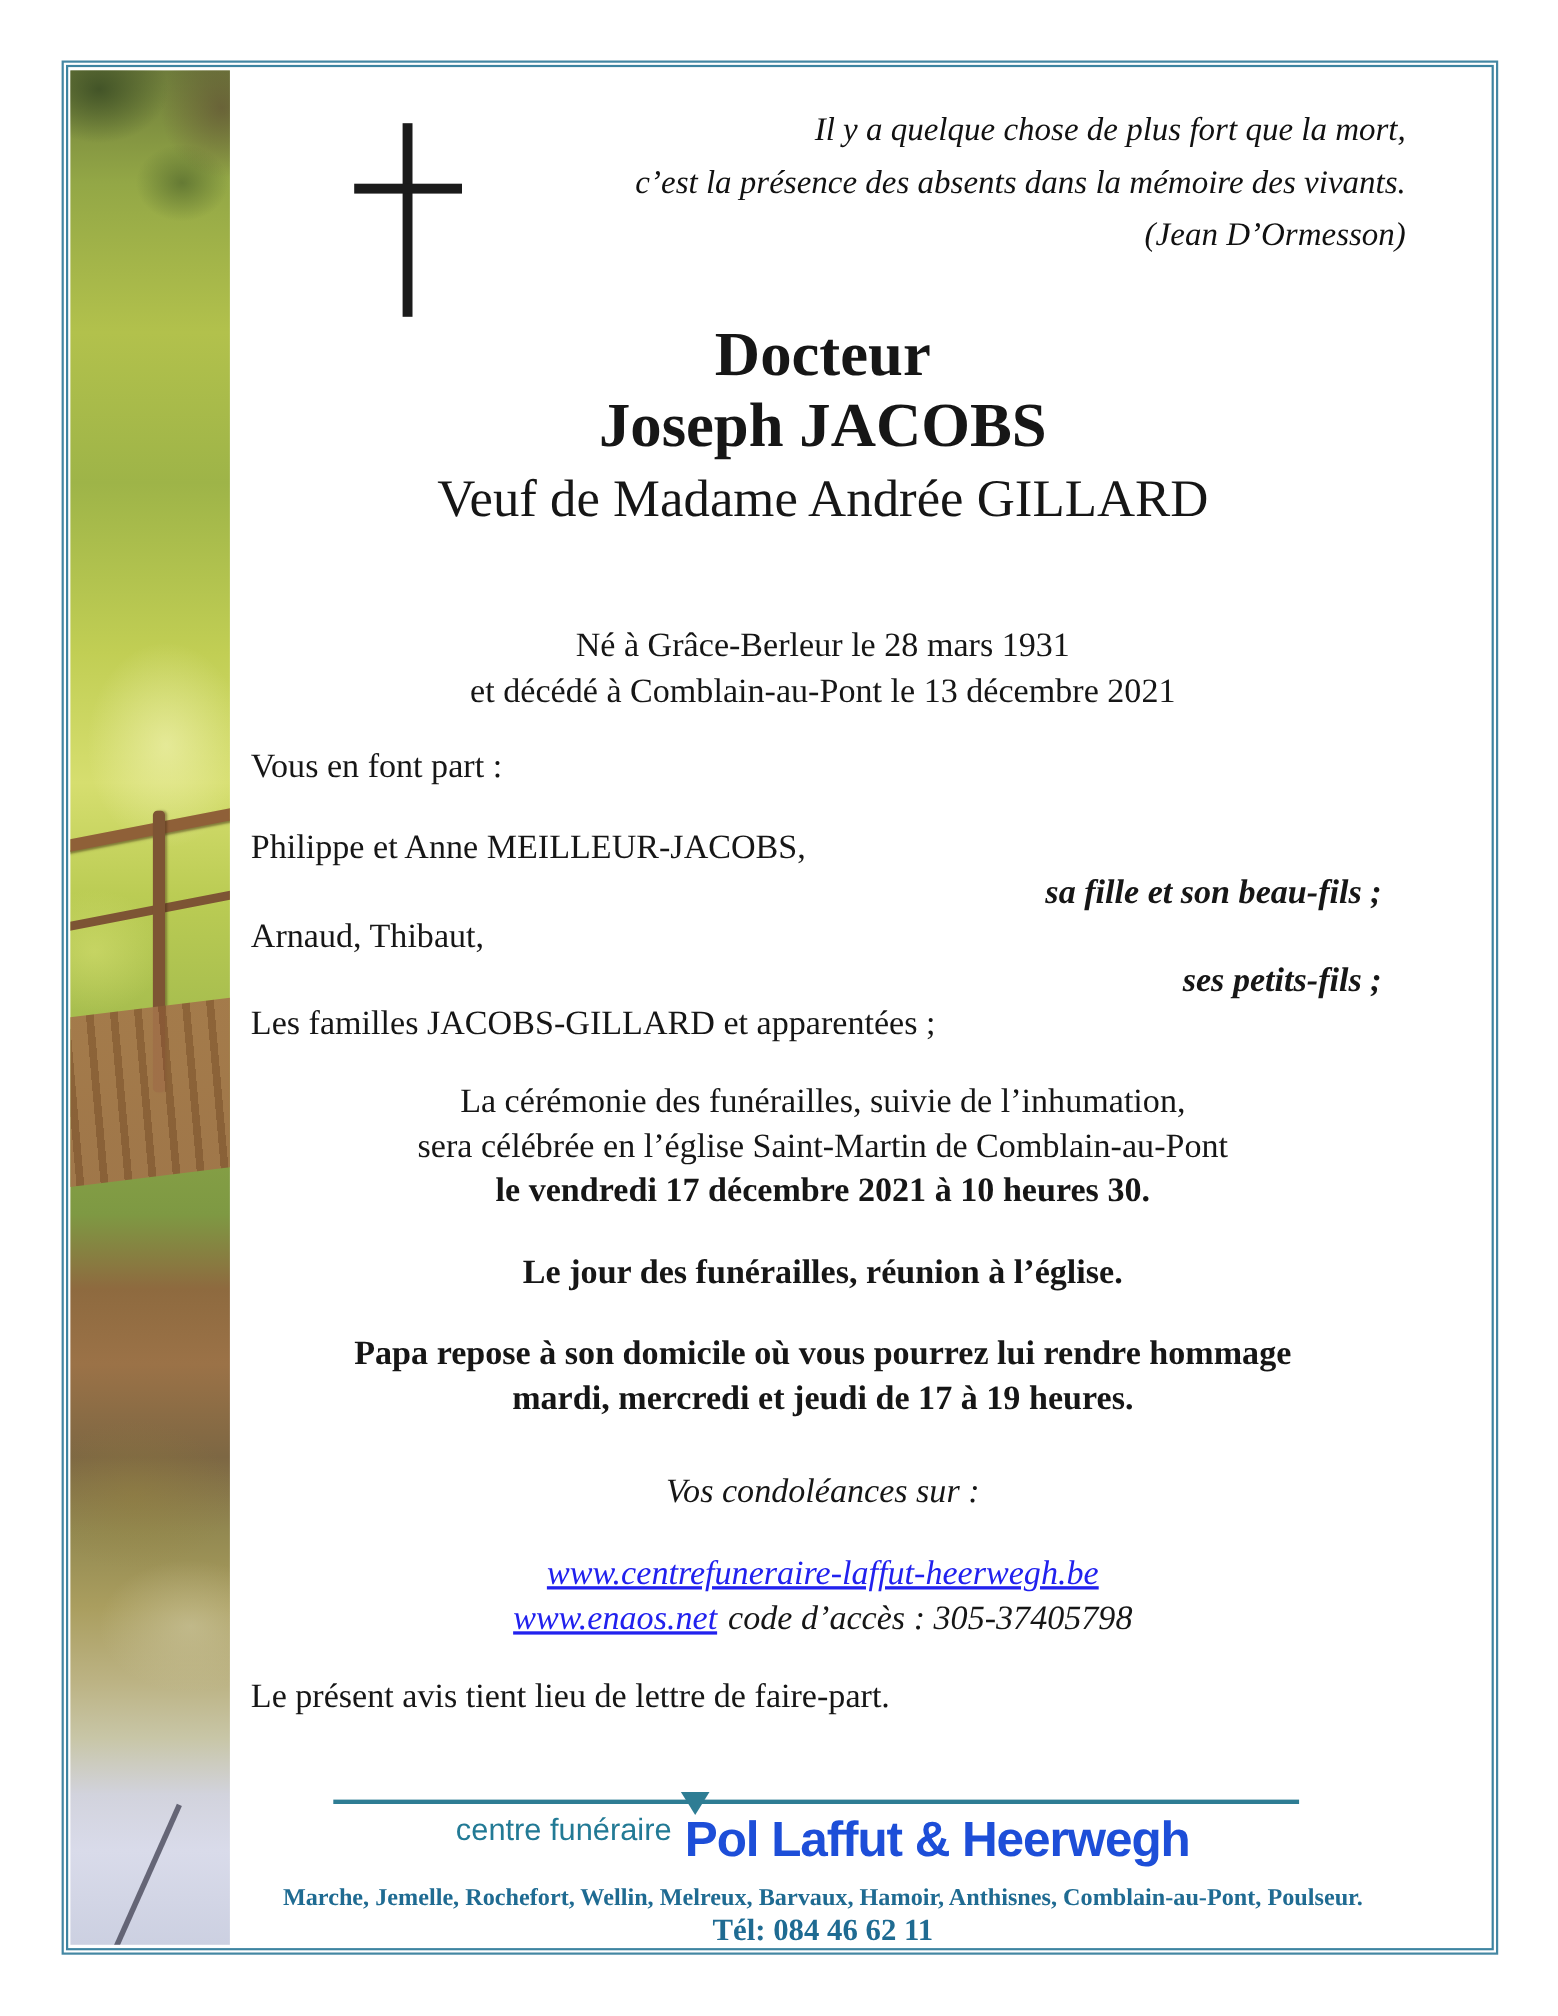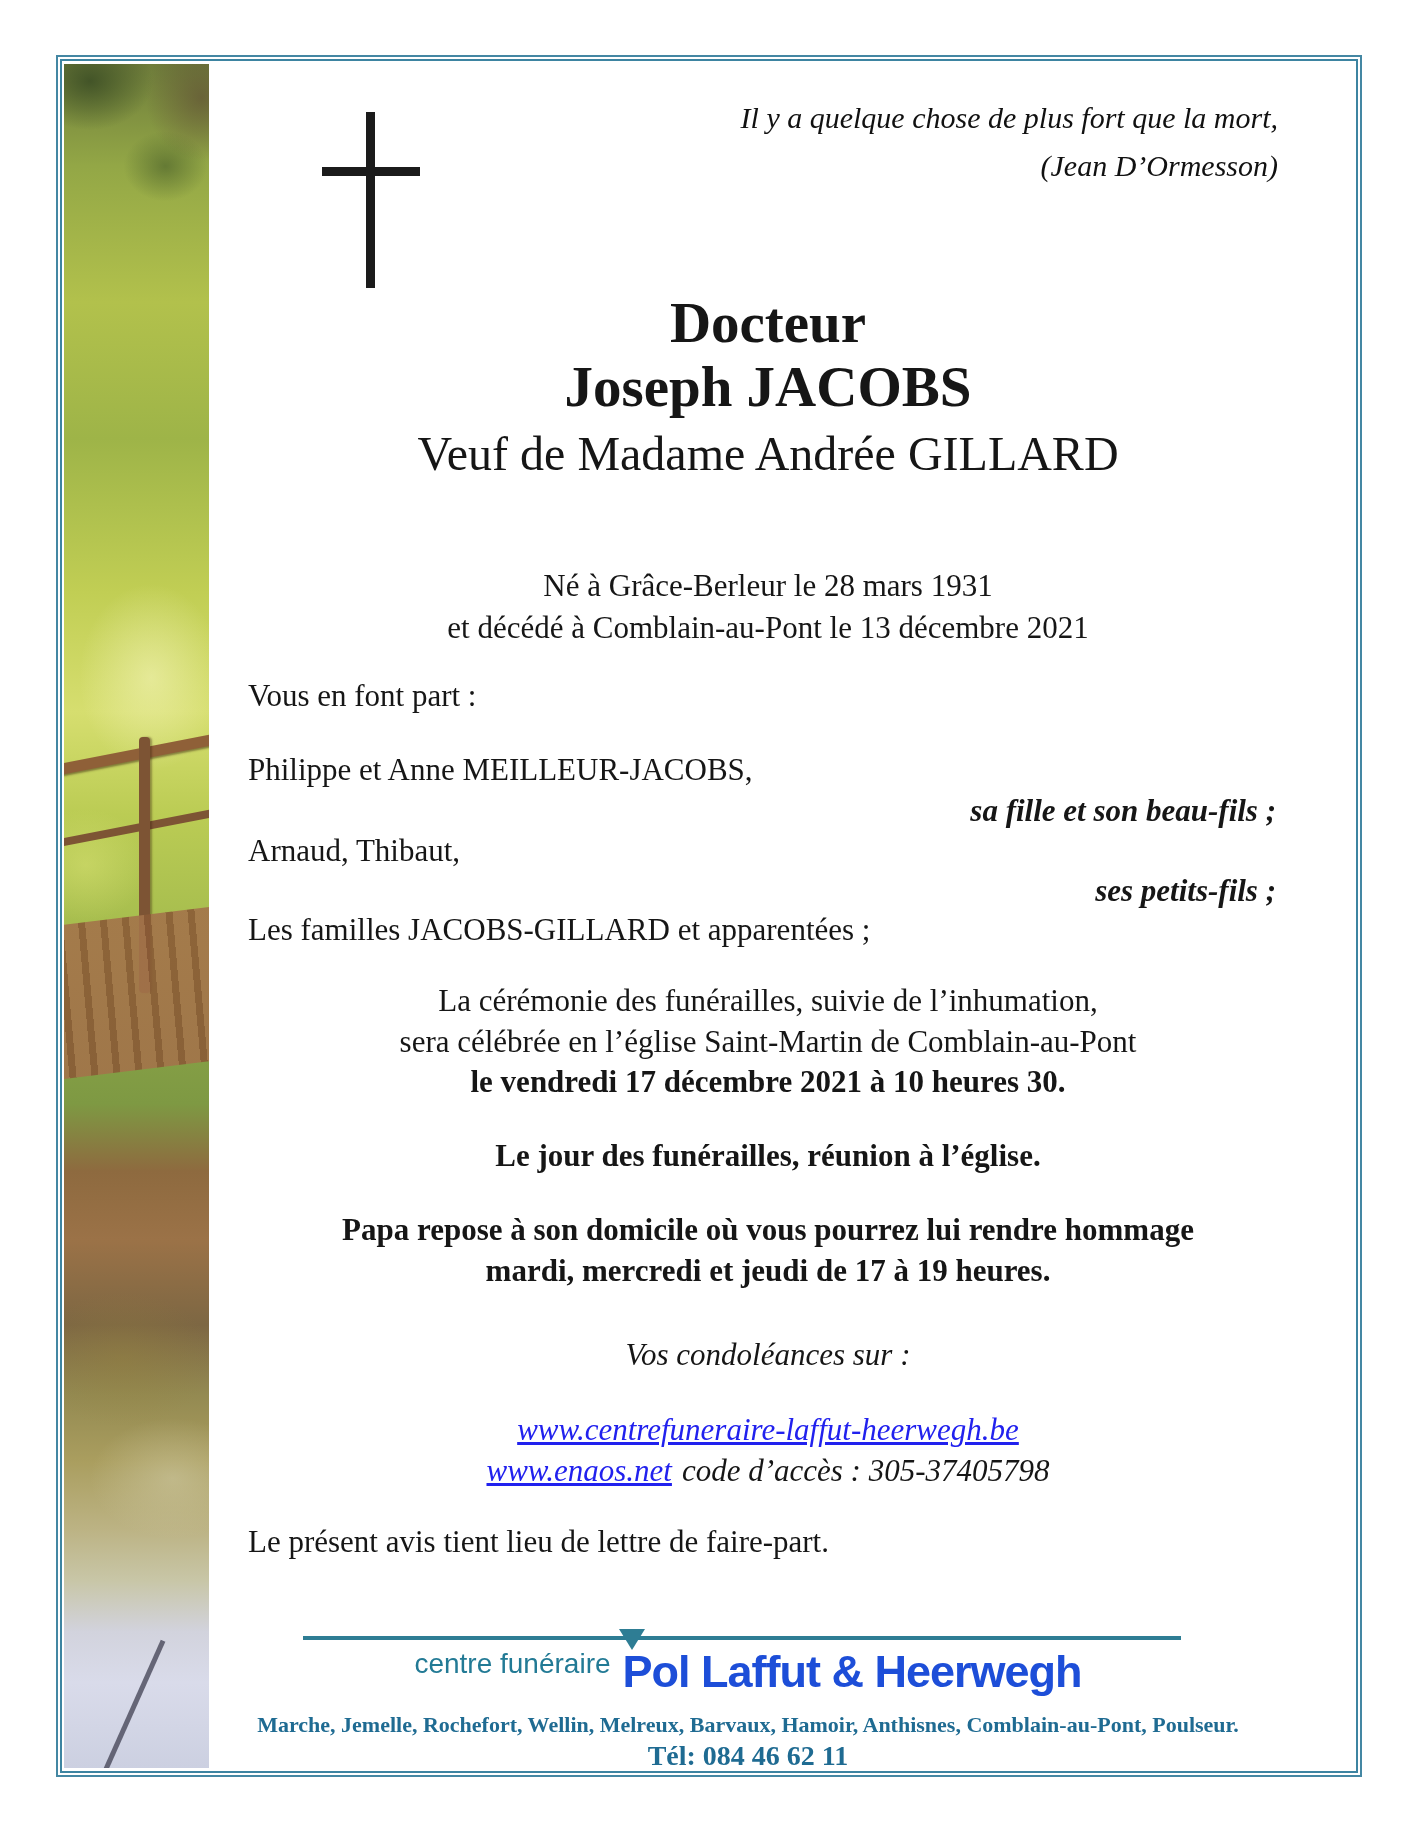--- a/index.html
+++ b/index.html
@@ -94,6 +94,7 @@
 
   <div class="quote">
     <div>Il y a quelque chose de plus fort que la mort,</div>
+    <div>c’est la présence des absents dans la mémoire des vivants.</div>
     <div>(Jean D’Ormesson)</div>
   </div>
 

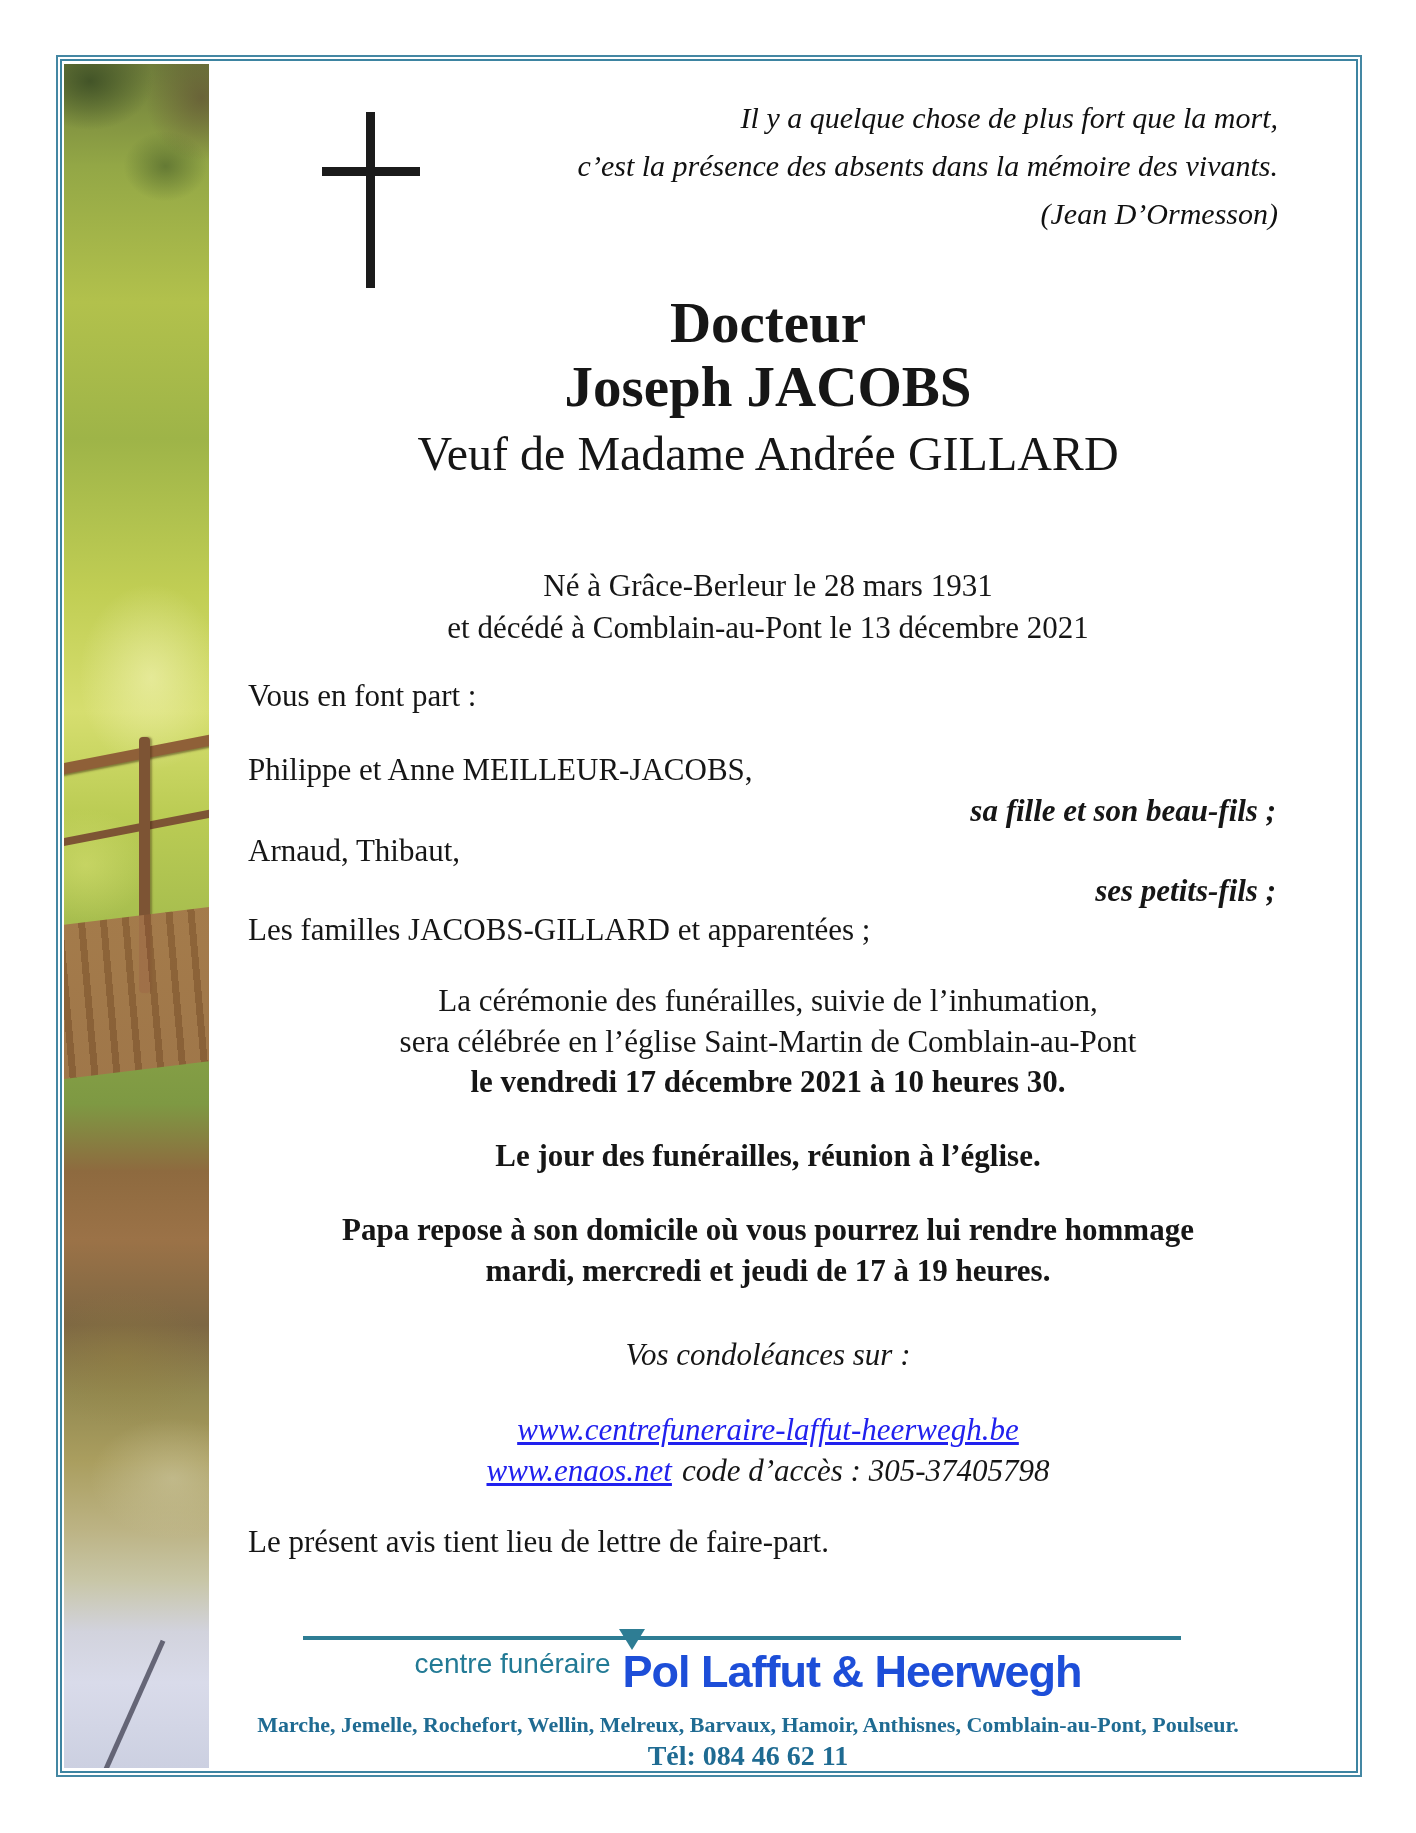--- a/index.html
+++ b/index.html
@@ -44,7 +44,7 @@
          font-size:30px;line-height:48px;color:#111;}
   
   .col{position:absolute;left:228px;top:0;width:1040px;}
-  .abs{position:absolute;width:100%;margin-left:20px;}
+  .abs{position:absolute;width:100%;}
   .center{text-align:center;}
   .left{text-align:left;}
   .right{text-align:right;padding-right:12px;box-sizing:border-box;}

